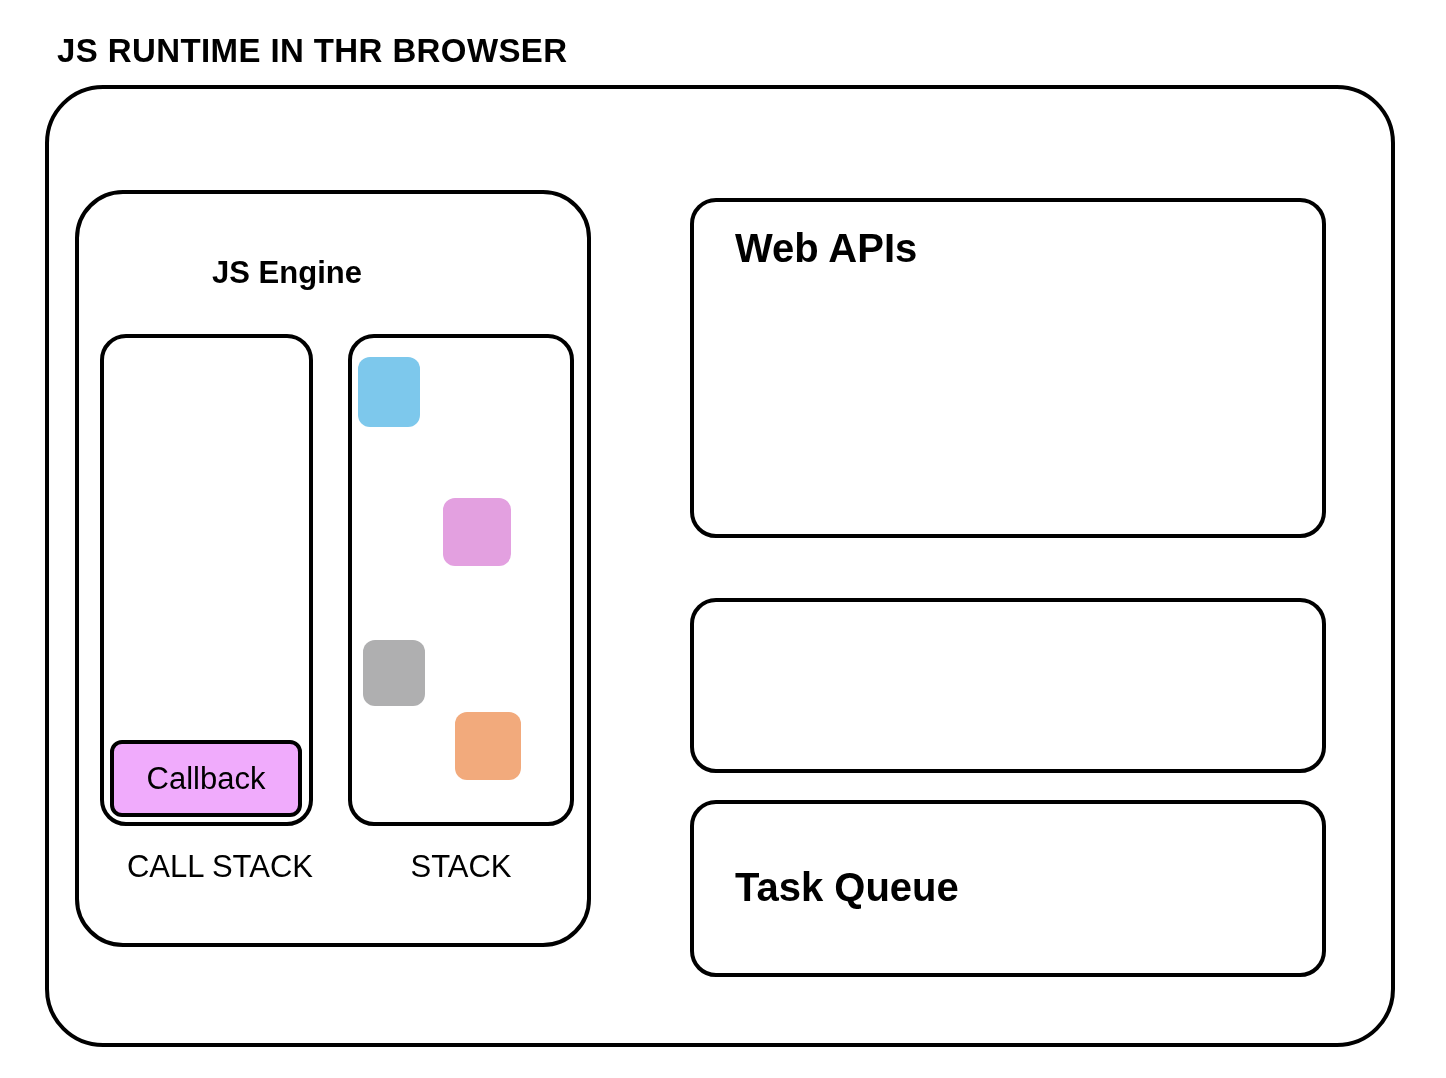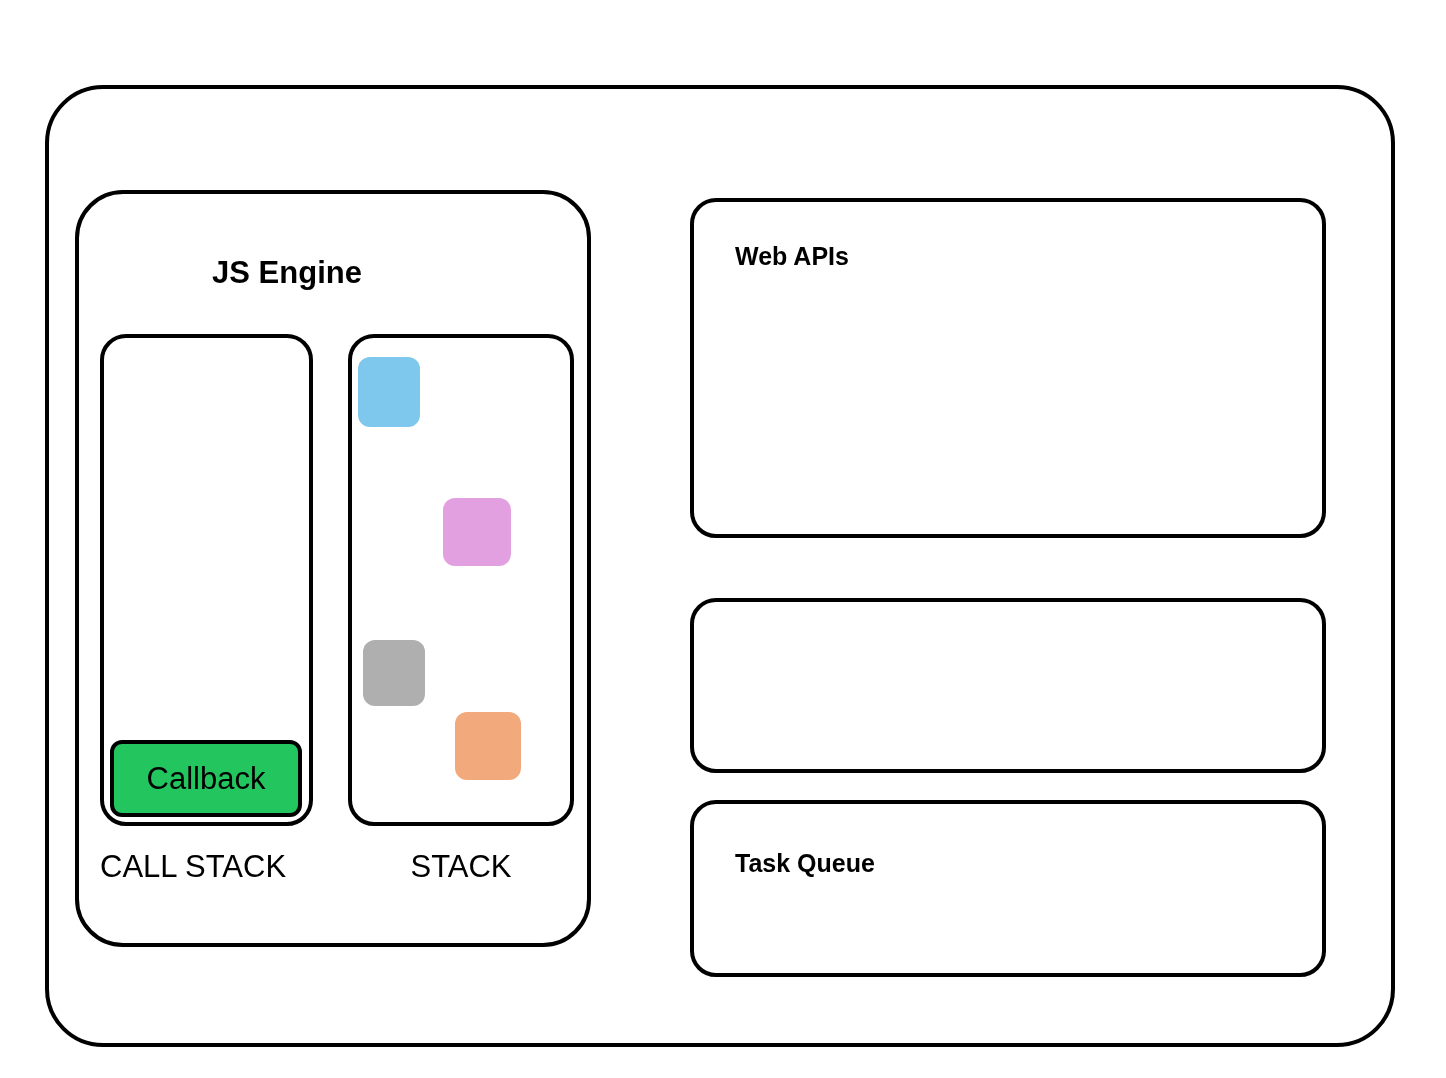--- a/index.html
+++ b/index.html
@@ -167,6 +167,7 @@
 
 <div id="canvas">
 
+  <div id="diagram-title">JS RUNTIME IN THR BROWSER</div>
 
   <div class="box" id="browser-container"></div>
 

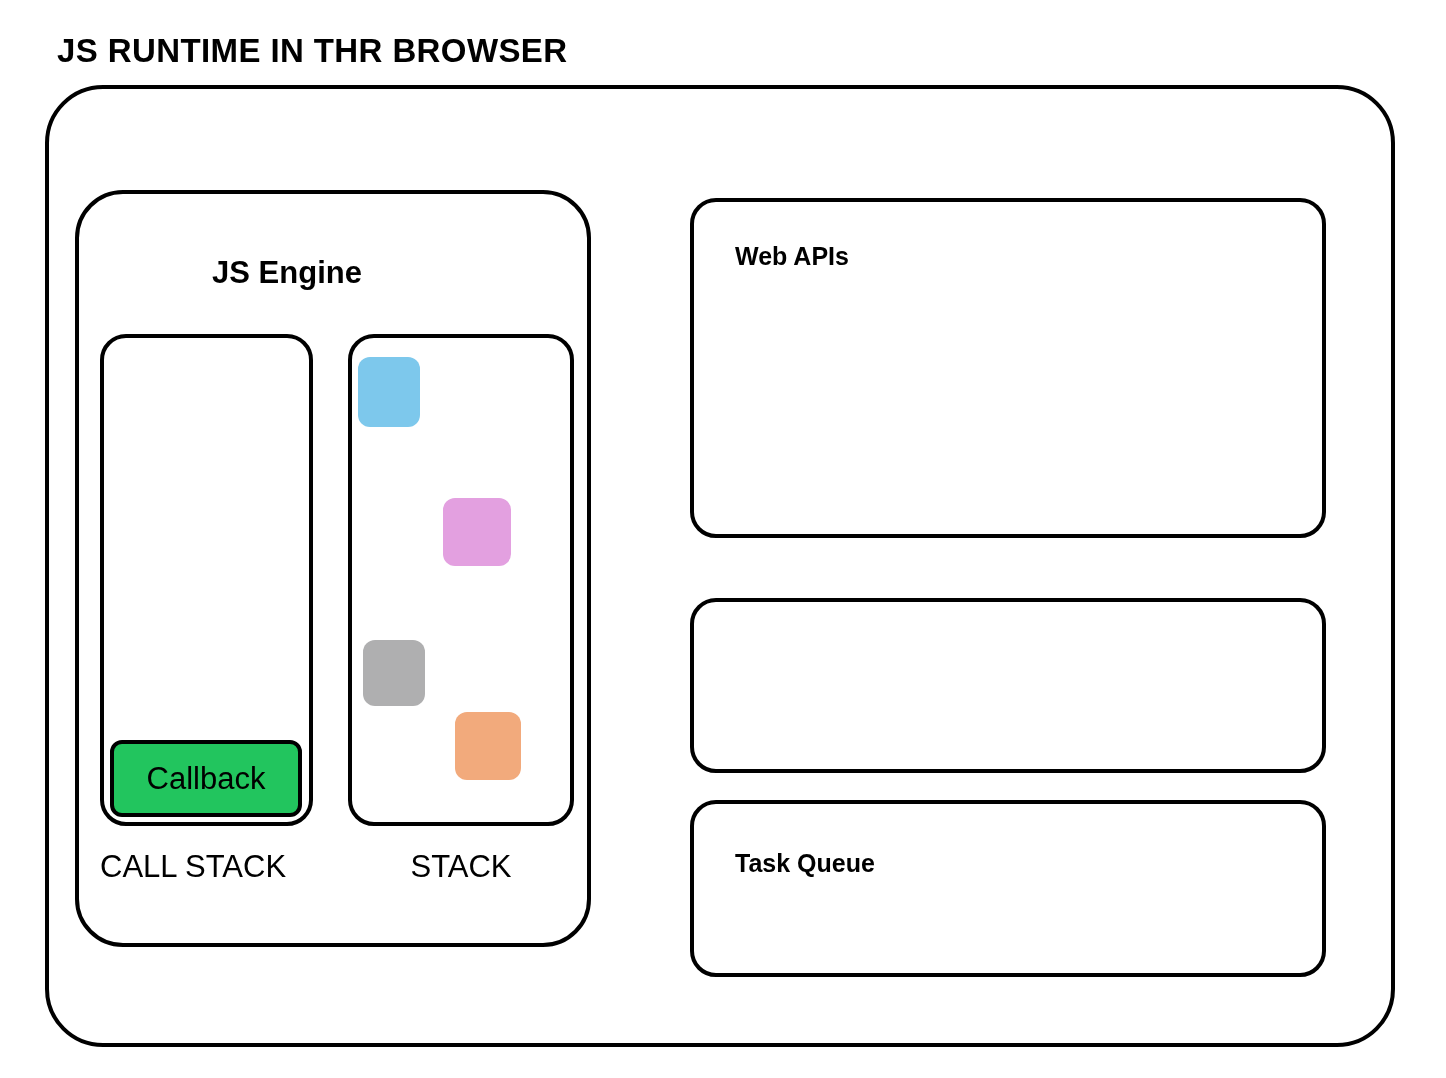--- a/index.html
+++ b/index.html
@@ -152,11 +152,10 @@
 
   .panel-title {
     position: absolute;
-    font-size: 25px;
+    font-size: 40px;
     font-weight: bold;
     color: #000000;
     white-space: nowrap;
-    margin-top: 16px;
   }
   #web-apis-title      { left: 735px; top: 226px; }
   #callback-queue-title{ left: 735px; top: 632px; }

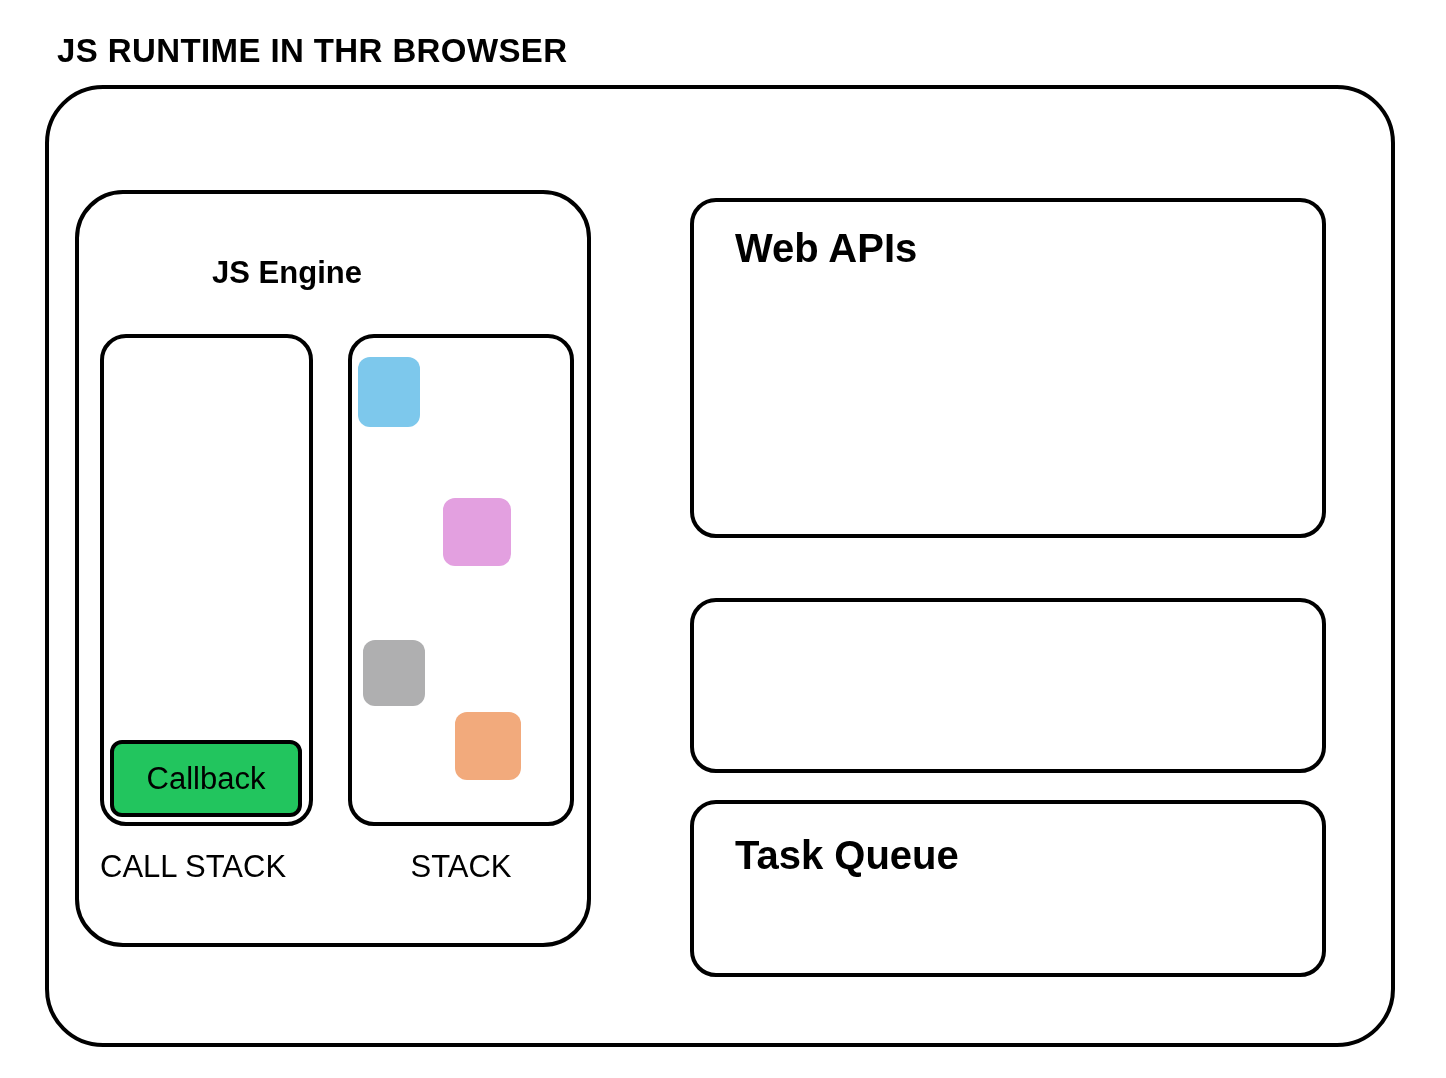--- a/index.html
+++ b/index.html
@@ -176,7 +176,7 @@
 
   <div class="box" id="call-stack-box"></div>
 
-  <div id="callback-frame" style="background: #22c55e; border-color: rgb(0, 0, 0);">
+  <div id="callback-frame" style="background: #f0abfc; border-color: rgb(0, 0, 0);">
     <span id="callback-frame-label">Callback</span>
   </div>
 

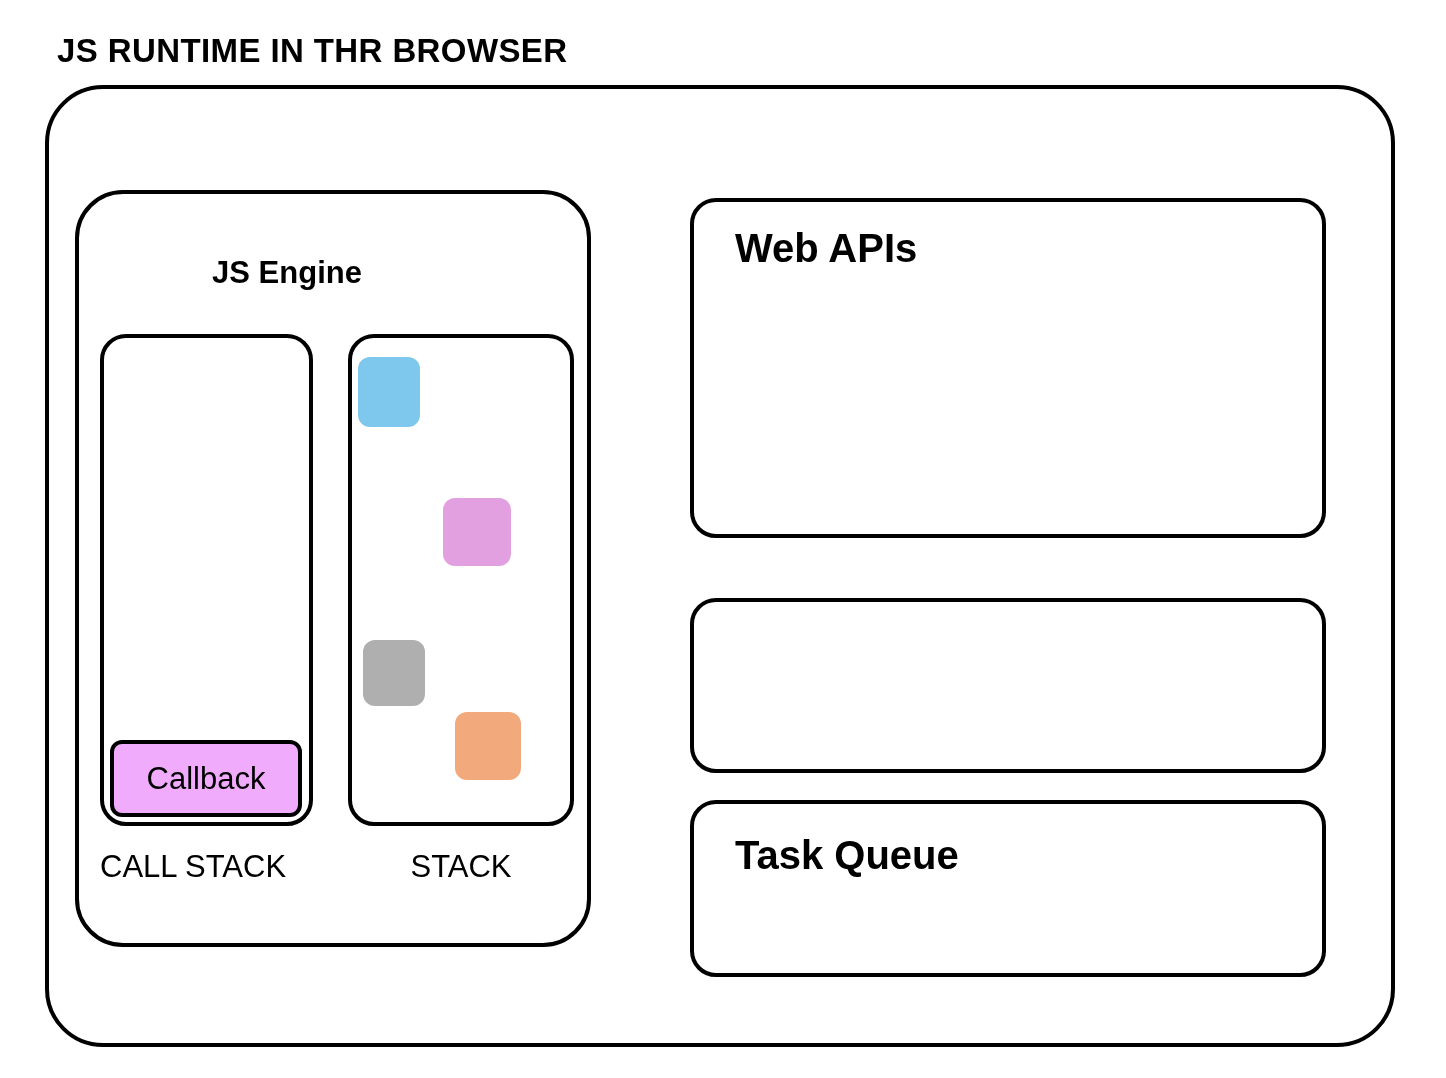--- a/index.html
+++ b/index.html
@@ -84,7 +84,7 @@
     left: 100px;
     top: 849px;
     width: 213px;
-    text-align: left;
+    text-align: right;
     font-size: 31px;
     font-weight: normal;
     color: #000000;

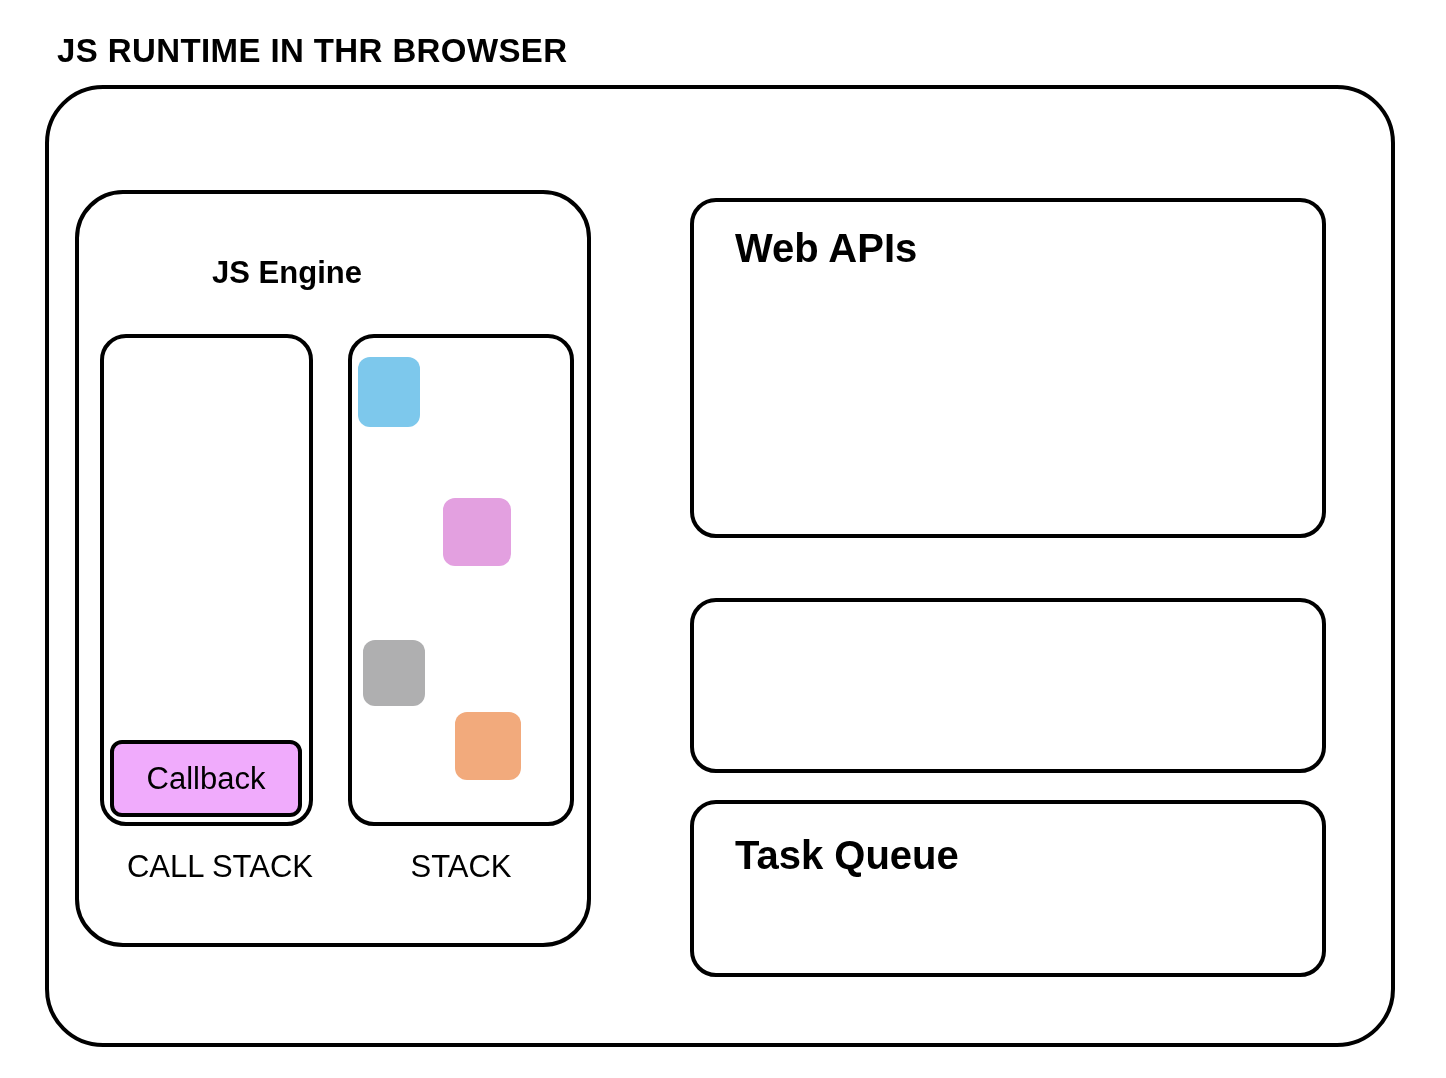--- a/index.html
+++ b/index.html
@@ -159,7 +159,7 @@
   }
   #web-apis-title      { left: 735px; top: 226px; }
   #callback-queue-title{ left: 735px; top: 632px; }
-  #task-queue-title    { left: 735px; top: 833px; }
+  #task-queue-title    { left: 735px; top: 865px; }
 </style>
 </head>
 <body>

